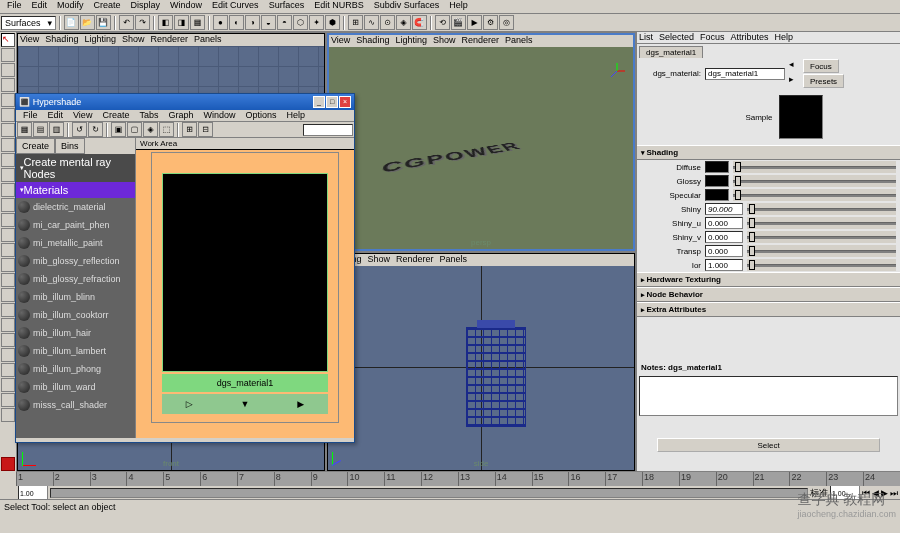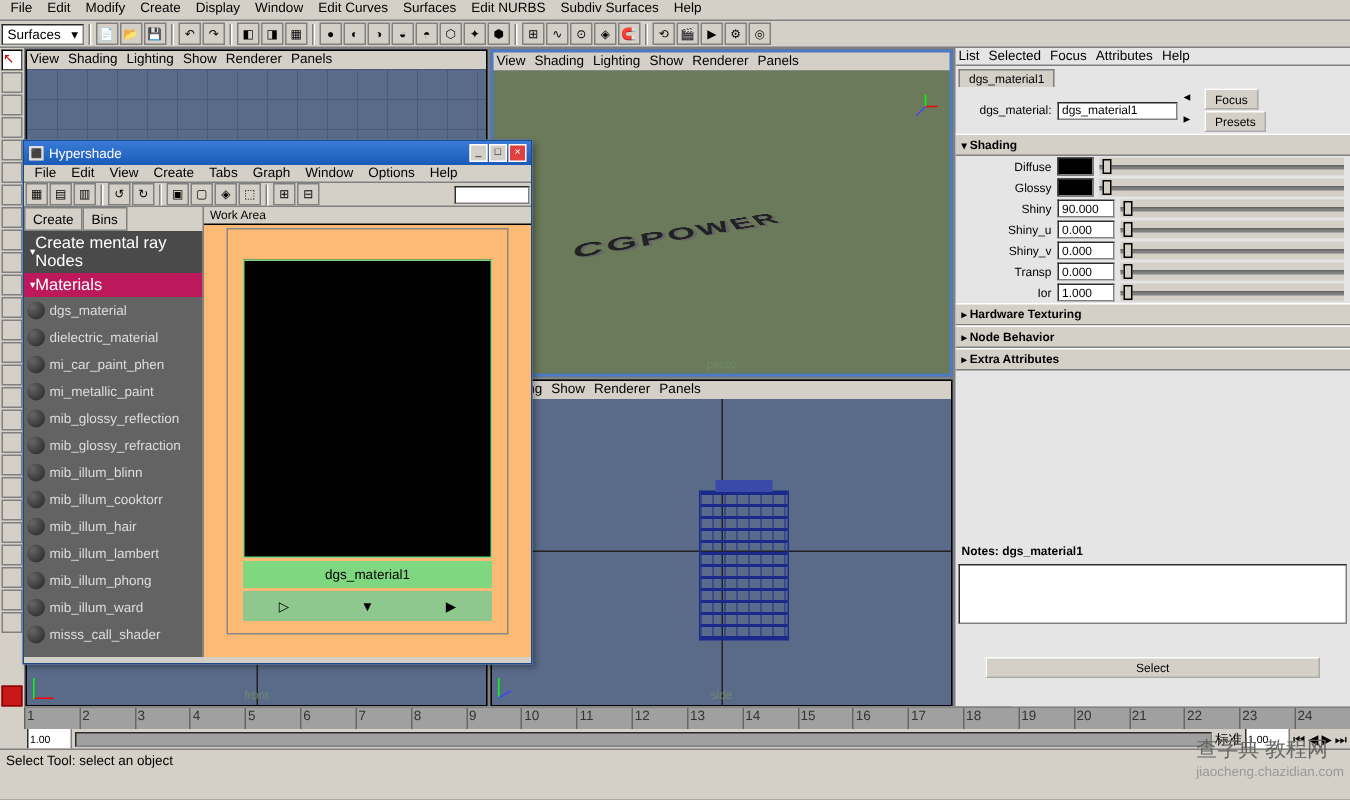--- a/index.html
+++ b/index.html
@@ -269,6 +269,10 @@
           </div>
       </div>
     </div>
+    <div class="attr-row" style="justify-content:center;padding:4px">
+      <span class="attr-label">Sample</span>
+      <div class="sample-box"></div>
+    </div>
     <div class="section open">Shading</div>
     <div id="attr-rows">
         <div class="attr-row">

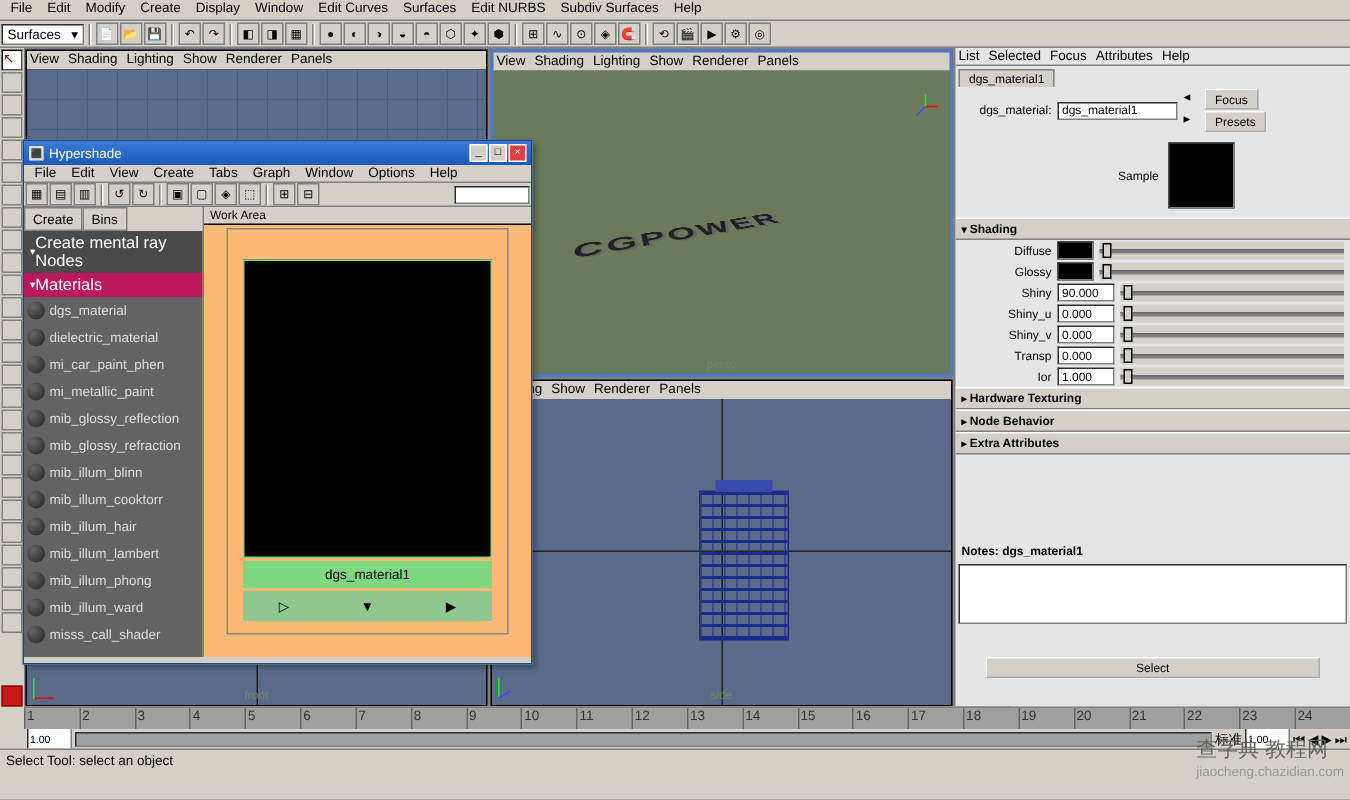--- a/index.html
+++ b/index.html
@@ -425,7 +425,7 @@
         <span>Bins</span>
       </div>
       <div class="hs-header">Create mental ray Nodes</div>
-      <div class="hs-header" style="background:#be185d">Materials</div>
+      <div class="hs-header" style="background:#6d28d9">Materials</div>
       <div class="hs-list" id="hs-list">
           <div class="hs-item">
             <div class="ico"></div>

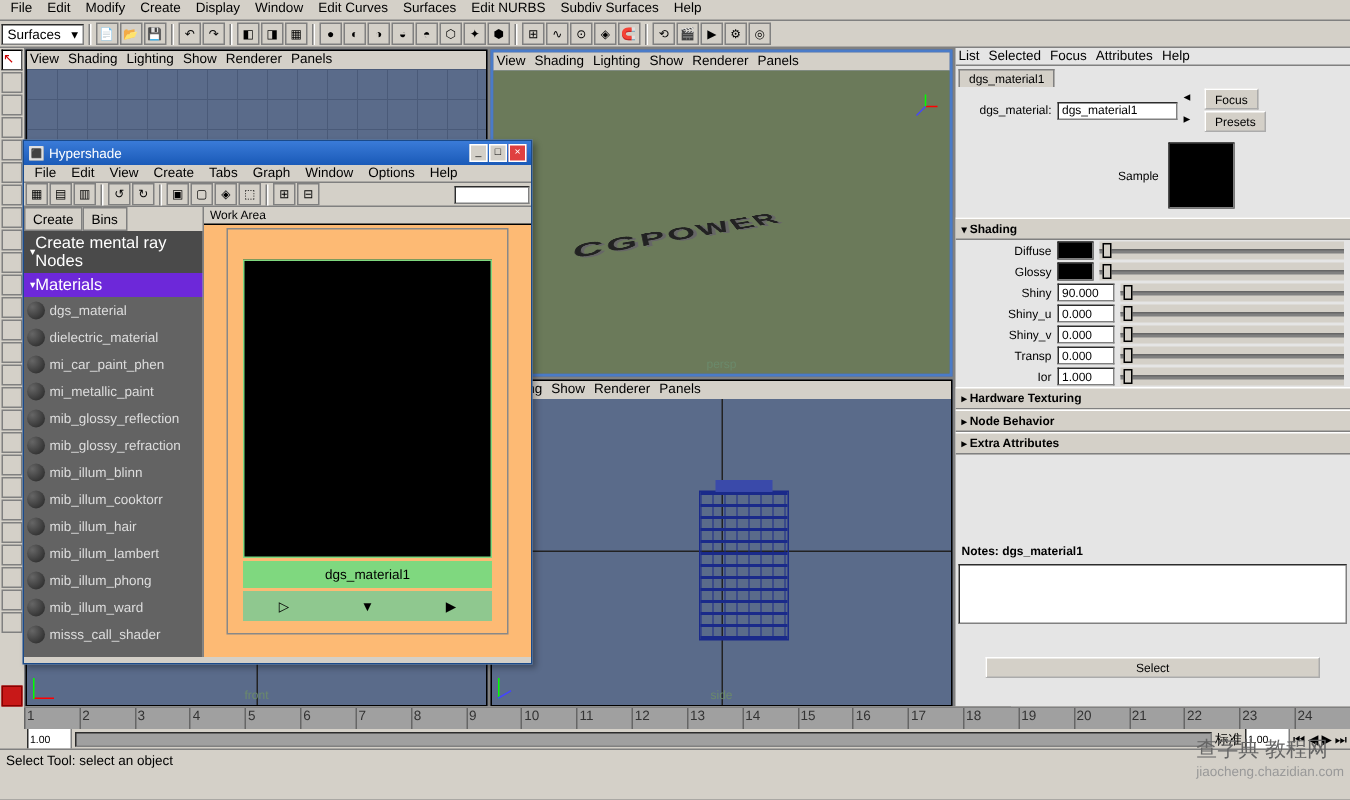--- a/index.html
+++ b/index.html
@@ -290,6 +290,13 @@
           </div>
         </div>
         <div class="attr-row">
+          <span class="attr-label">Specular</span>
+          <div class="swatch"></div>
+          <div class="slider">
+            <div class="thumb" style="left:2px"></div>
+          </div>
+        </div>
+        <div class="attr-row">
           <span class="attr-label">Shiny</span>
           <input class="attr-input" style="width: 38px;" value="90.000">
           <div class="slider">

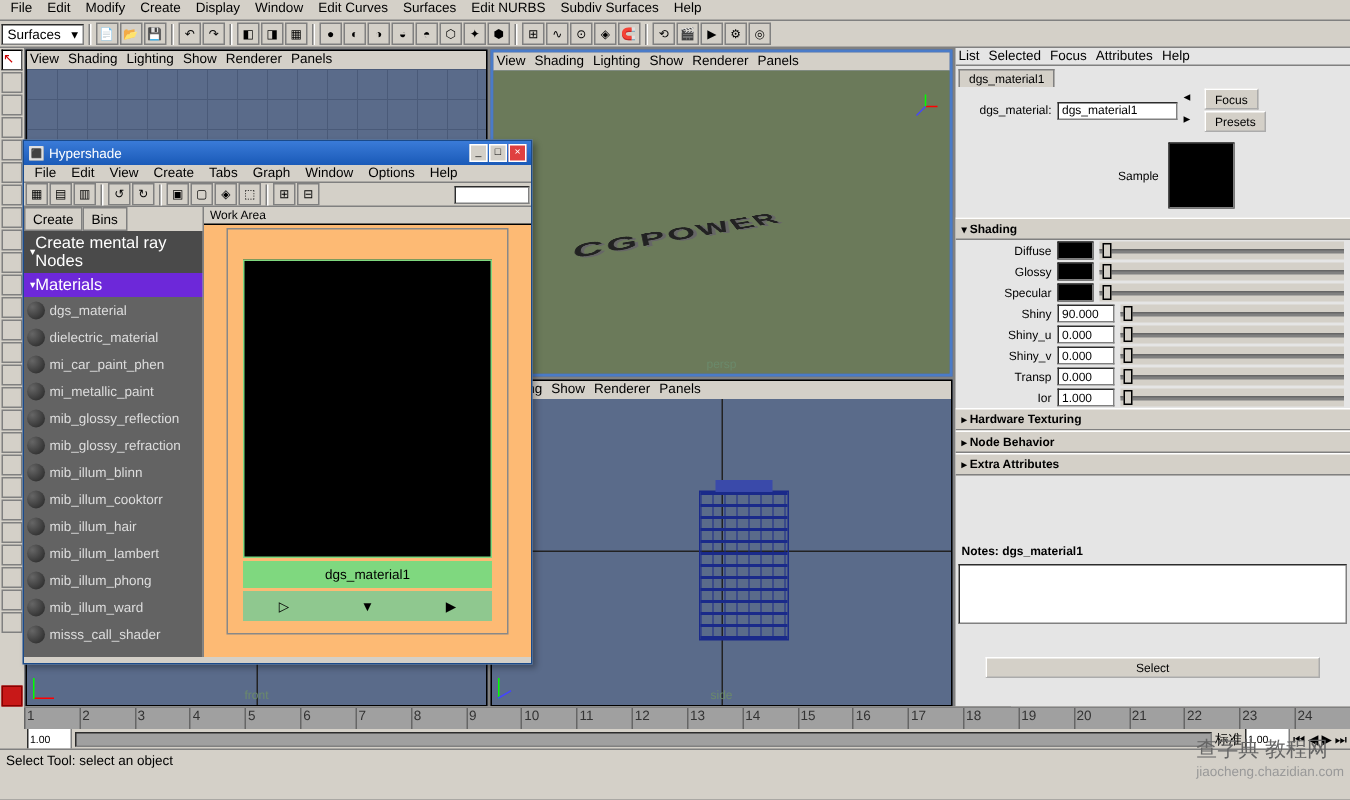--- a/index.html
+++ b/index.html
@@ -436,10 +436,6 @@
       <div class="hs-list" id="hs-list">
           <div class="hs-item">
             <div class="ico"></div>
-            <span>dgs_material</span>
-          </div>
-          <div class="hs-item">
-            <div class="ico"></div>
             <span>dielectric_material</span>
           </div>
           <div class="hs-item">

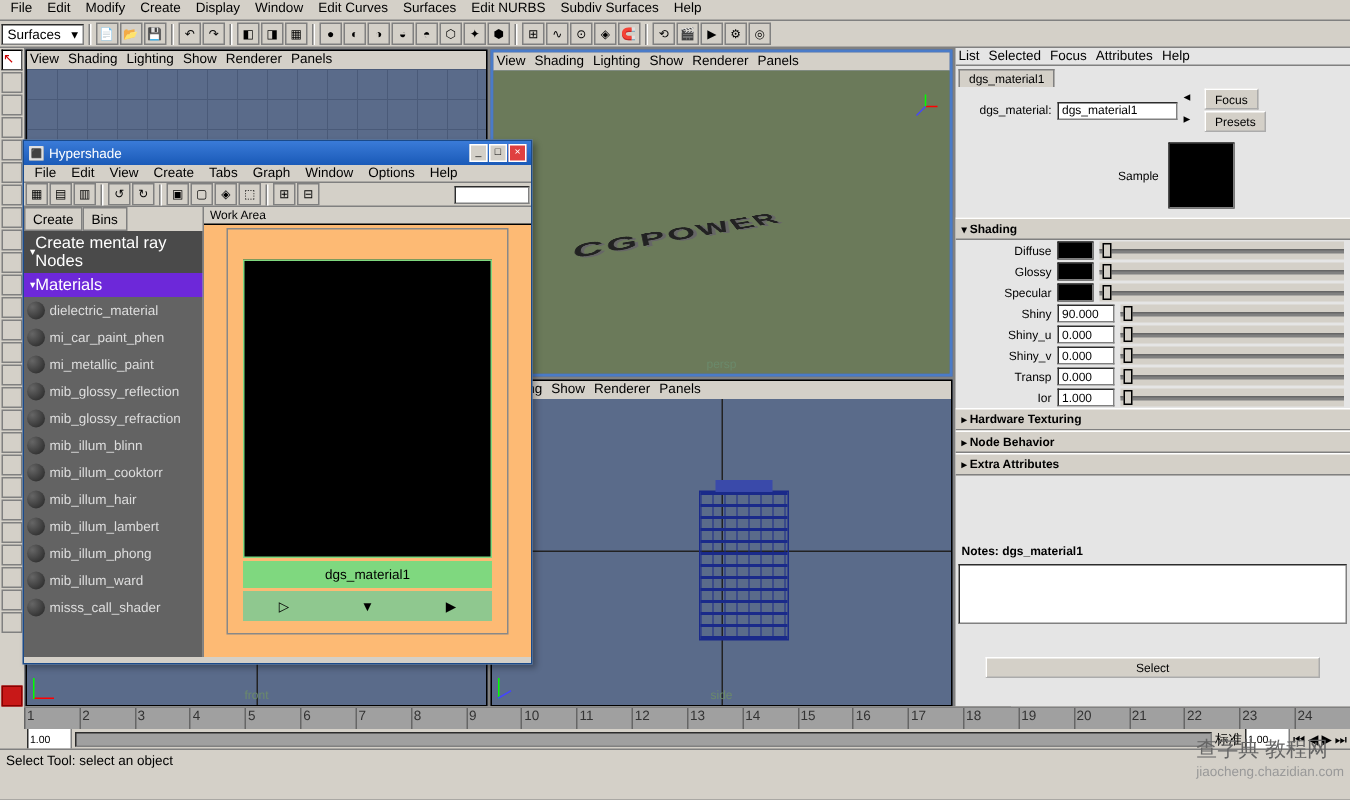--- a/index.html
+++ b/index.html
@@ -298,7 +298,7 @@
         </div>
         <div class="attr-row">
           <span class="attr-label">Shiny</span>
-          <input class="attr-input" style="width: 38px;" value="90.000">
+          <input class="attr-input" style="width: 38px; font-style: italic;" value="90.000">
           <div class="slider">
             <div class="thumb" style="left:2px"></div>
           </div>

